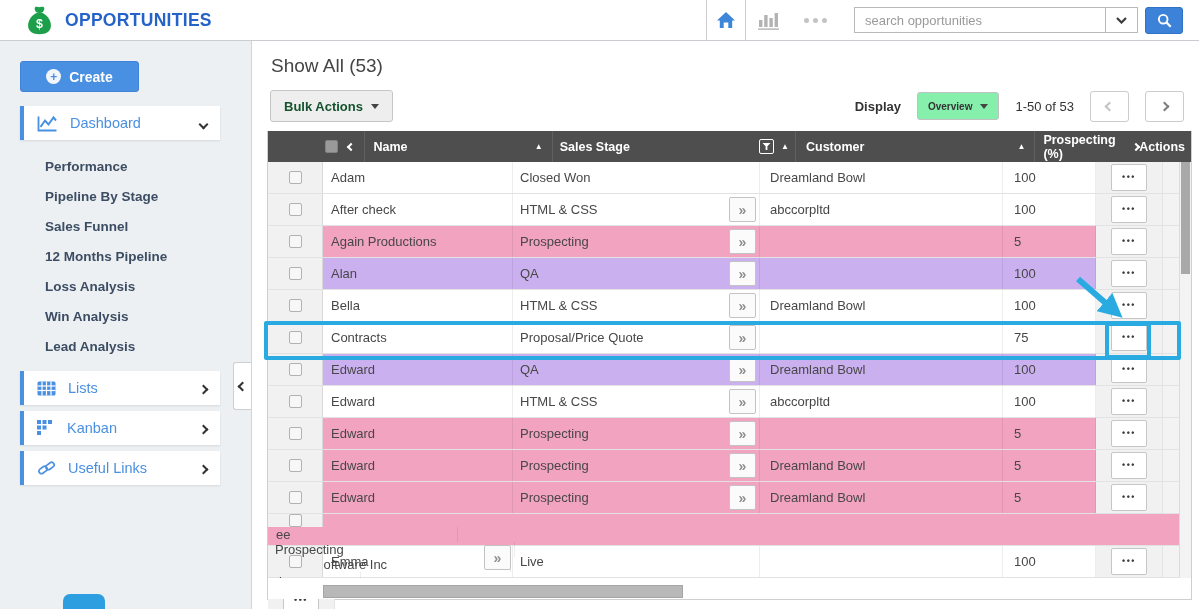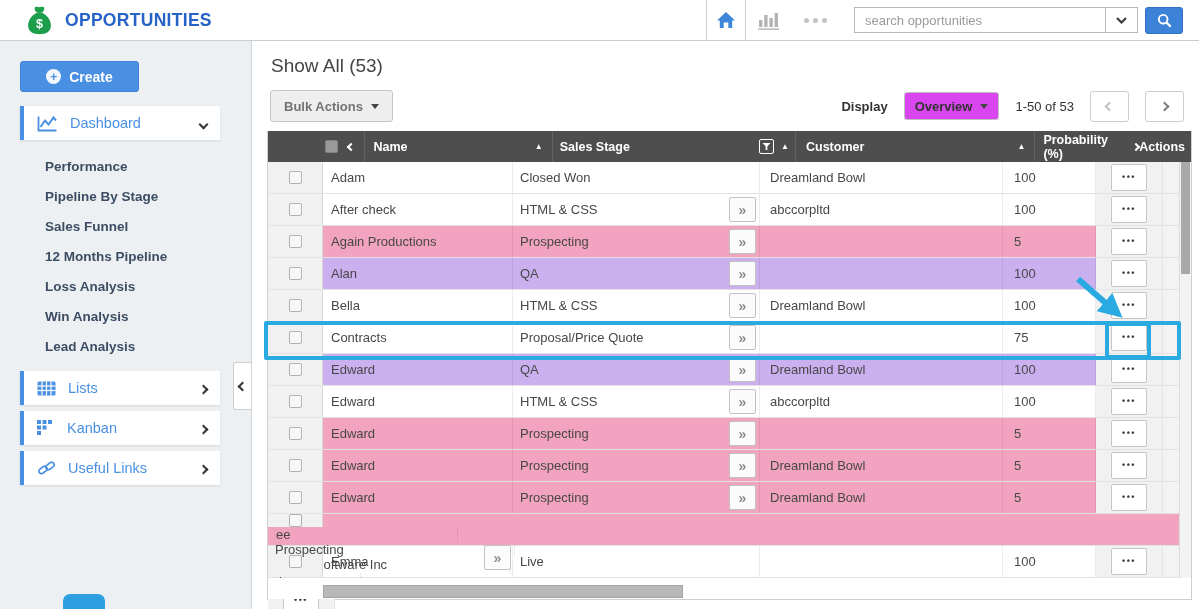--- a/index.html
+++ b/index.html
@@ -47,7 +47,7 @@
   .main { position:relative; flex:1; background:#fff; border-left:1px solid #d2d5d8; }
   .heading { margin:14px 0 0 19px; font-size:19px; font-weight:400; color:#454545; }
   .toolbar { margin:13px 16px 0 18px; display:flex; justify-content:space-between; align-items:center; }
-  .bulk-btn { height:32px; padding:0 13px; background:#eee; border:1px solid #c6c6c6; border-radius:3px; font-size:13px; font-weight:bold; color:#737373; display:flex; align-items:center; cursor:pointer; }
+  .bulk-btn { height:32px; padding:0 13px; background:#eee; border:1px solid #c6c6c6; border-radius:3px; font-size:13px; font-weight:bold; color:#14532d; display:flex; align-items:center; cursor:pointer; }
   .tb-right { display:flex; align-items:center; gap:16px; font-size:13px; color:#333; }
   .display-label { font-weight:bold; }
   .overview-btn { height:28px; padding:0 10px; background:#d946ef; border:1px solid #c0c0c0; border-radius:3px; font-size:13px; font-weight:bold; color:#333; display:flex; align-items:center; cursor:pointer; }

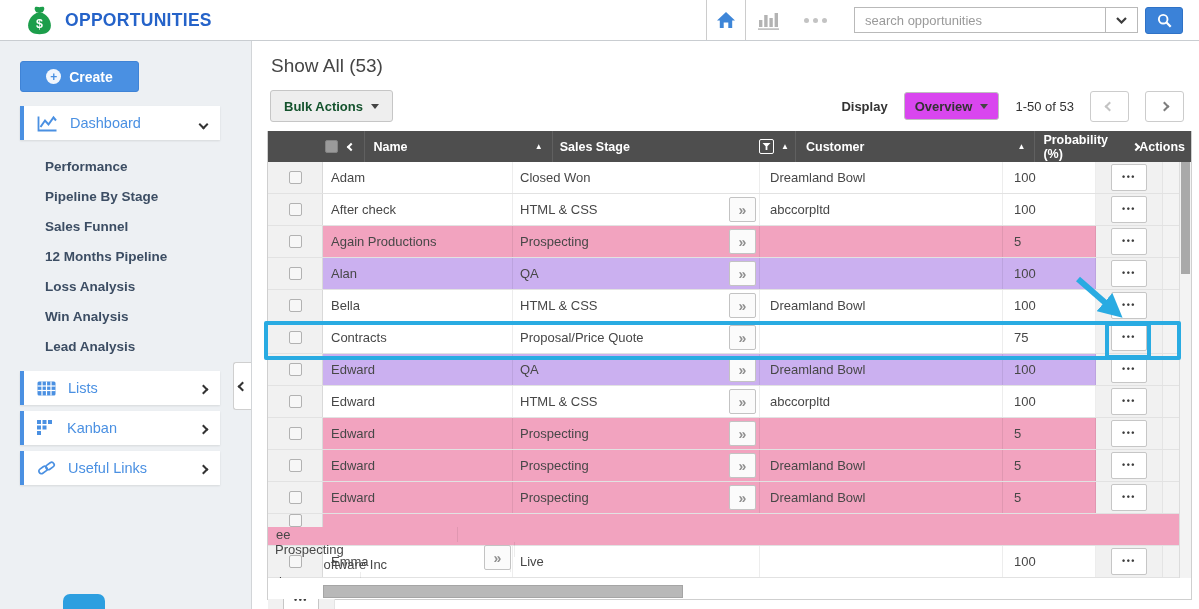--- a/index.html
+++ b/index.html
@@ -50,7 +50,7 @@
   .bulk-btn { height:32px; padding:0 13px; background:#eee; border:1px solid #c6c6c6; border-radius:3px; font-size:13px; font-weight:bold; color:#14532d; display:flex; align-items:center; cursor:pointer; }
   .tb-right { display:flex; align-items:center; gap:16px; font-size:13px; color:#333; }
   .display-label { font-weight:bold; }
-  .overview-btn { height:28px; padding:0 10px; background:#d946ef; border:1px solid #c0c0c0; border-radius:3px; font-size:13px; font-weight:bold; color:#333; display:flex; align-items:center; cursor:pointer; }
+  .overview-btn { height:28px; padding:0 10px; background:#86efac; border:1px solid #c0c0c0; border-radius:3px; font-size:10px; font-weight:bold; color:#333; display:flex; align-items:center; cursor:pointer; }
   .pager-btn { width:39px; height:31px; background:#fff; border:1px solid #ccc; border-radius:3px; display:grid; place-items:center; cursor:pointer; }
   .pager-btn.prev .chev { border-color:#c3c3c3; }
   .pager-btn.next .chev { border-color:#7d7d7d; }

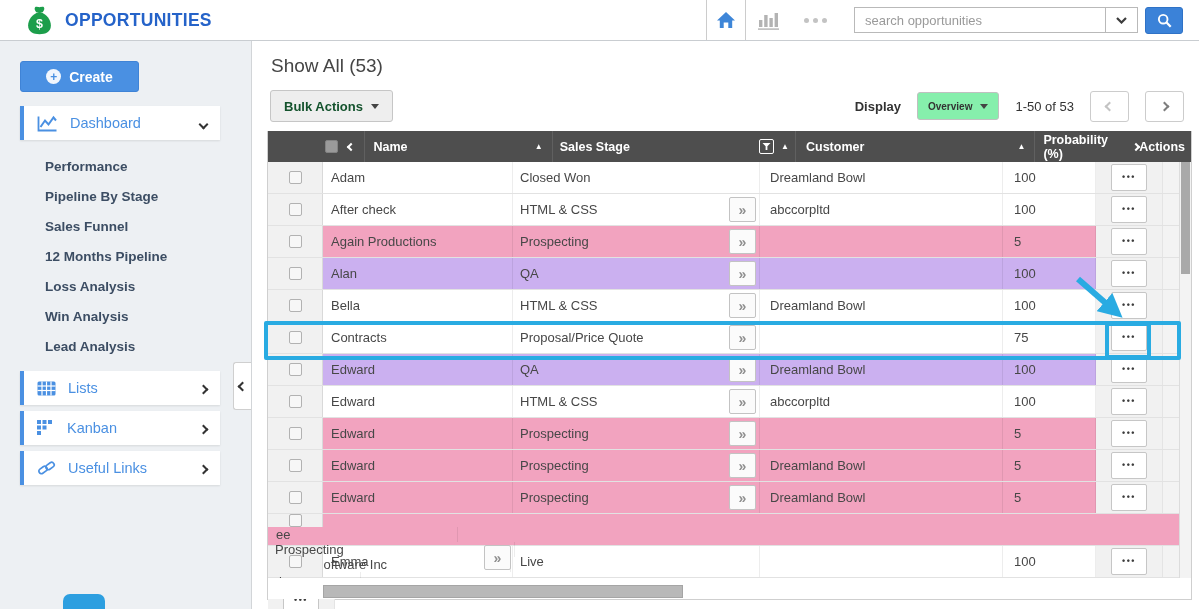--- a/index.html
+++ b/index.html
@@ -261,7 +261,7 @@
           <span class="sort auto">▲</span>
         </div>
         <div class="th prob">
-          <span>Probability (%)</span>
+          <span>Prospecting (%)</span>
         </div>
         <div class="th act">
           <span class="chev right white"></span>

